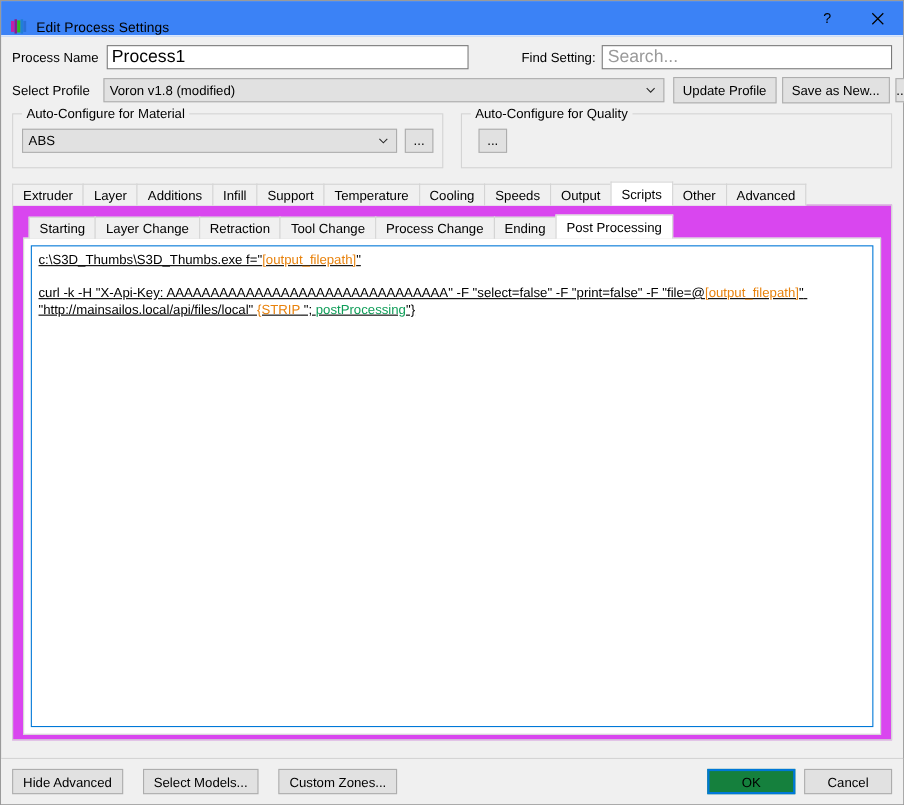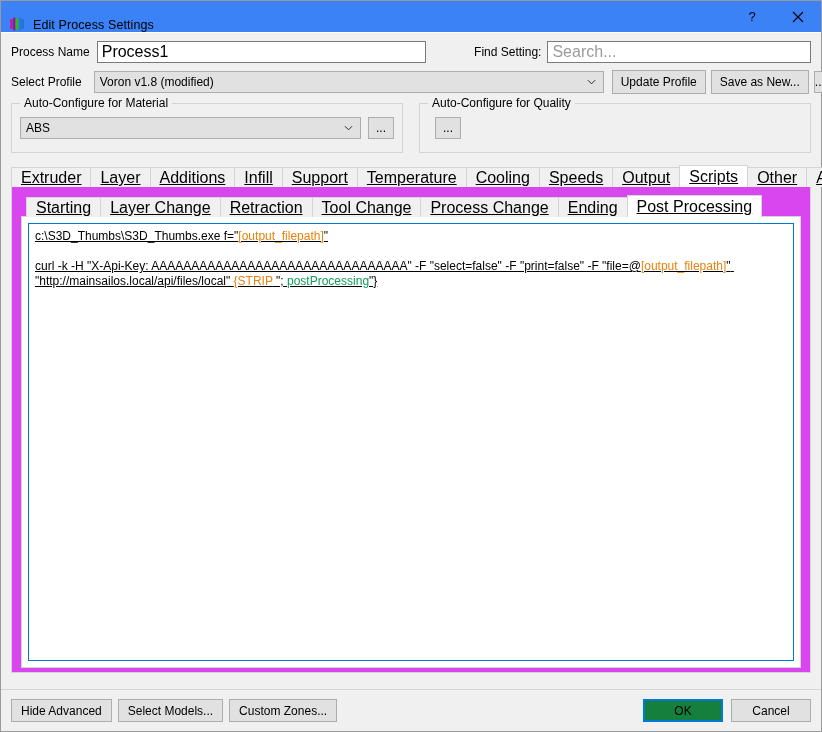--- a/index.html
+++ b/index.html
@@ -203,7 +203,7 @@
     z-index: 2;
   }
   .tab {
-    font-size: 16px;
+    font-size: 12px;
     height: 20px;
     line-height: 20px;
     padding: 0 9px;
@@ -216,7 +216,6 @@
     margin-right: -1px;
     white-space: nowrap;
     position: relative;
-    text-decoration: underline;
   }
   .tab.active {
     background: #ffffff;

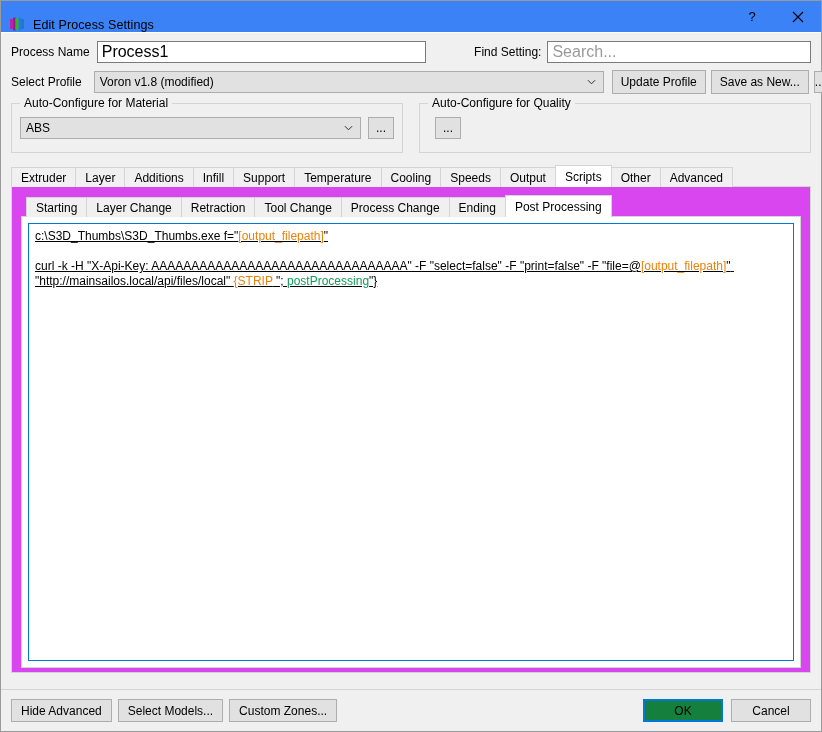--- a/index.html
+++ b/index.html
@@ -291,7 +291,7 @@
     box-sizing: border-box;
   }
   #footer .btn { height: 23px; padding: 0 9px; }
-  #footer-left { display: flex; gap: 6px; }
+  #footer-left { display: flex; gap: 18px; }
   #footer-right { margin-left: auto; display: flex; gap: 8px; }
   #ok-btn {
     width: 80px;

